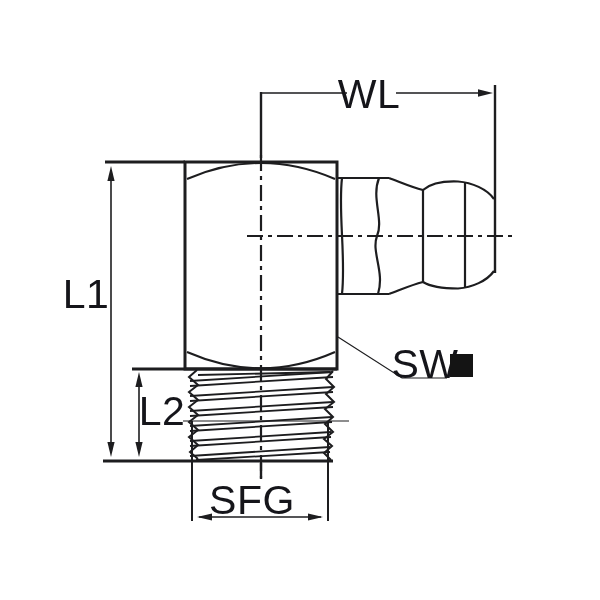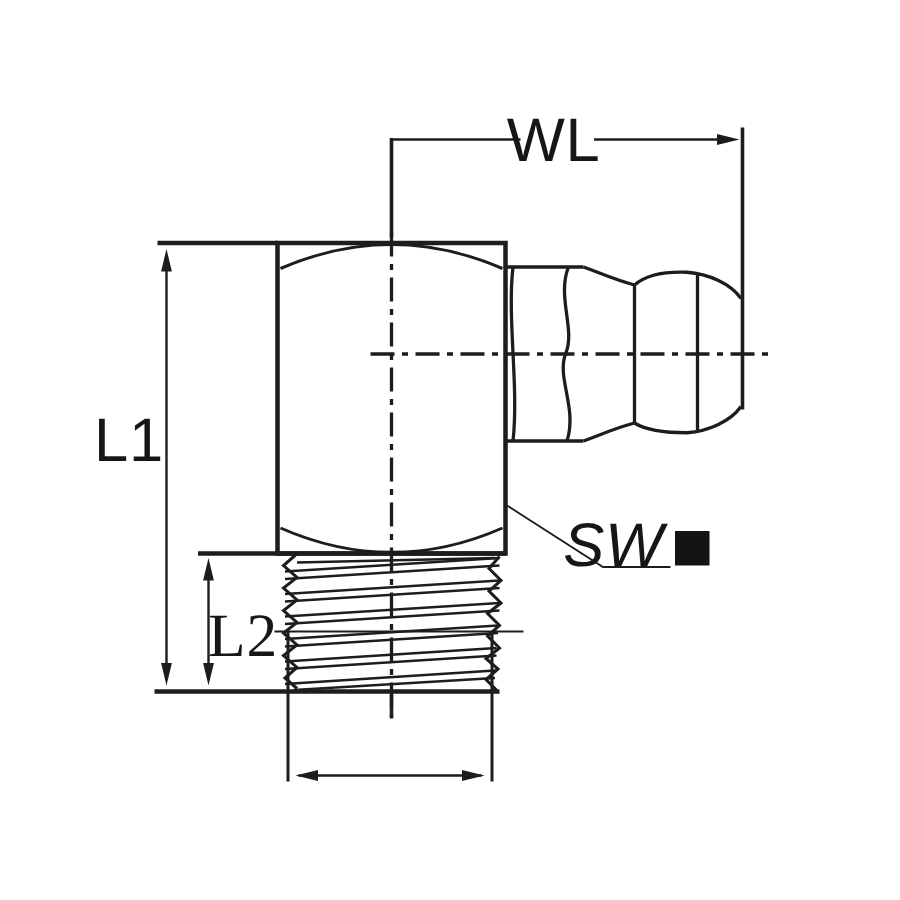--- a/index.html
+++ b/index.html
@@ -114,7 +114,7 @@
   <span class="dim-label" style="left:369px;top:94px;">WL</span>
   <span class="dim-label" style="left:86px;top:282px;margin-top:12px;">L1</span>
   <span class="dim-label" style="left:162px;top:424px;font-family:Liberation Serif, serif;">L2</span>
-  <span class="dim-label" style="left:409px;top:364px;font-style:italic;">SW</span>
+  <span class="dim-label" style="left:425px;top:364px;">SW</span>
 
   <div class="sw-square"></div>
 </div>

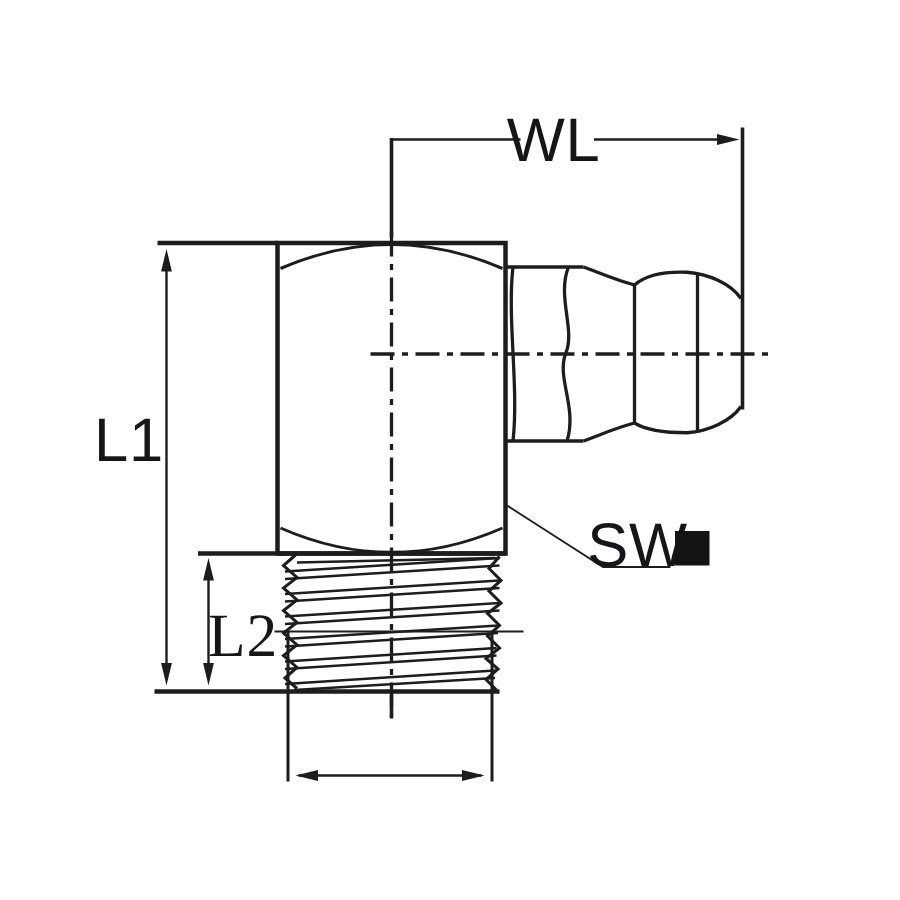--- a/index.html
+++ b/index.html
@@ -113,7 +113,7 @@
 
   <span class="dim-label" style="left:369px;top:94px;">WL</span>
   <span class="dim-label" style="left:86px;top:282px;margin-top:12px;">L1</span>
-  <span class="dim-label" style="left:162px;top:424px;font-family:Liberation Serif, serif;">L2</span>
+  <span class="dim-label" style="left:162px;top:411px;">L2</span>
   <span class="dim-label" style="left:425px;top:364px;">SW</span>
 
   <div class="sw-square"></div>

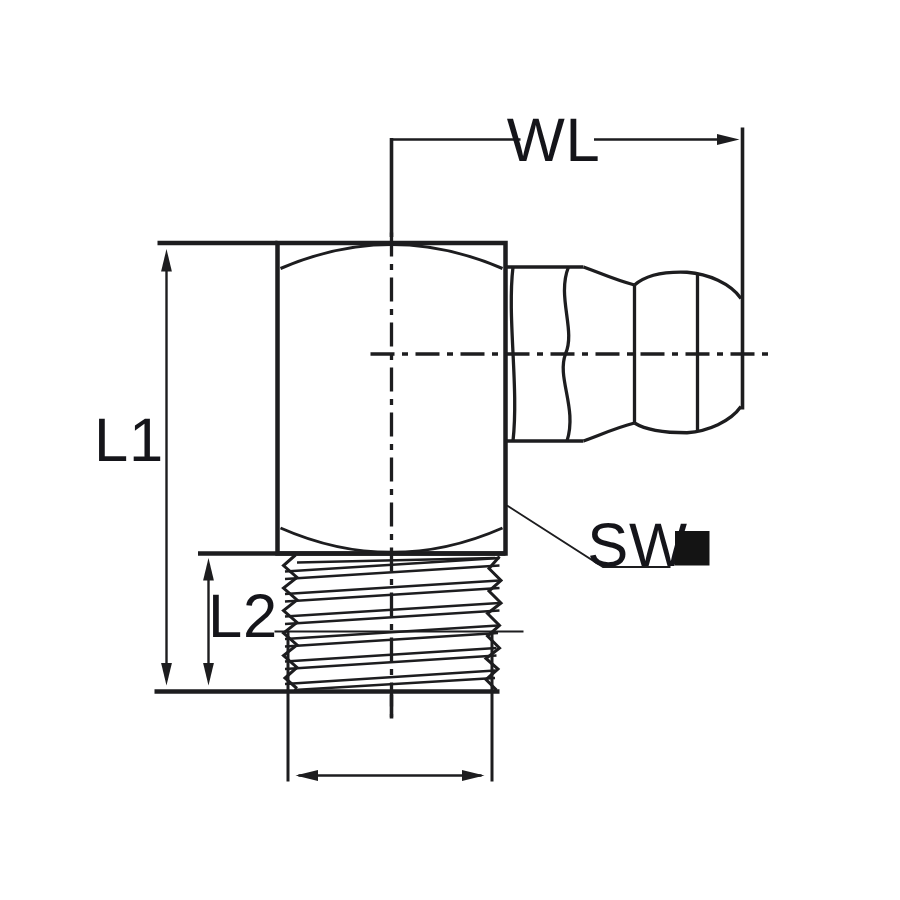--- a/index.html
+++ b/index.html
@@ -115,6 +115,7 @@
   <span class="dim-label" style="left:86px;top:282px;margin-top:12px;">L1</span>
   <span class="dim-label" style="left:162px;top:411px;">L2</span>
   <span class="dim-label" style="left:425px;top:364px;">SW</span>
+  <span class="dim-label" style="left:252px;top:500px;">SFG</span>
 
   <div class="sw-square"></div>
 </div>

